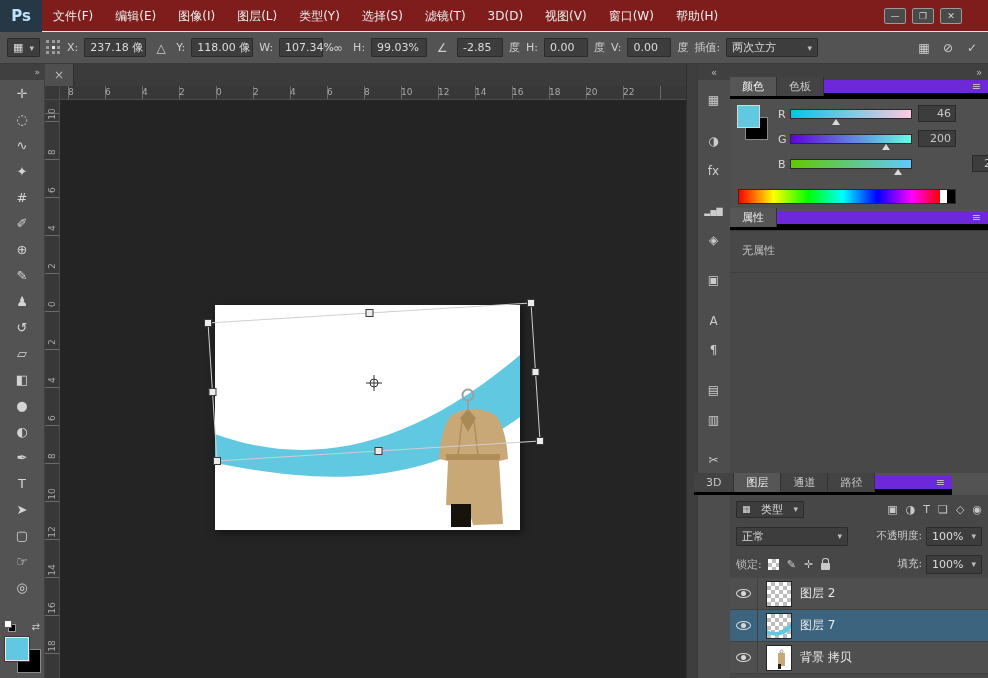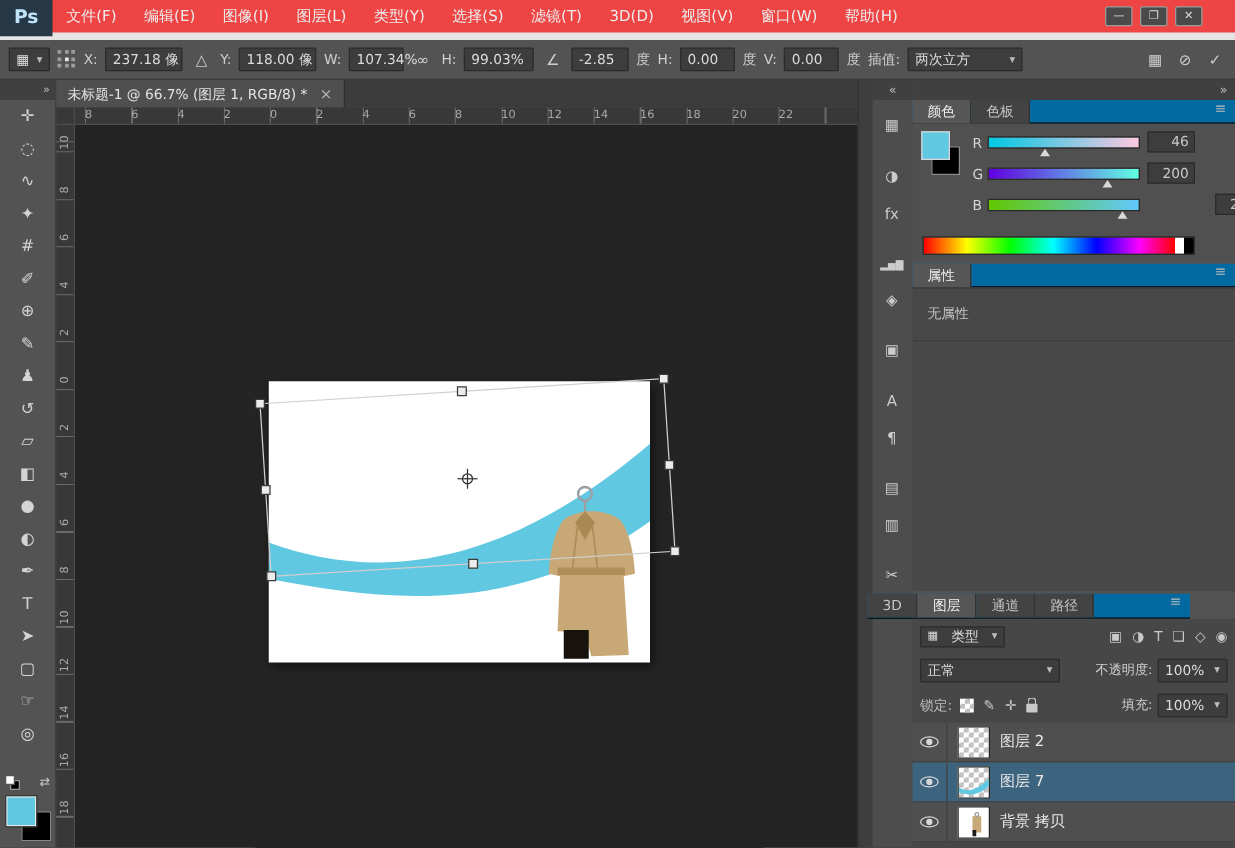--- a/index.html
+++ b/index.html
@@ -7,7 +7,7 @@
 body{position:relative;font-family:"DejaVu Sans","Liberation Sans",sans-serif;color:#ddd;-webkit-font-smoothing:antialiased}
 .a{position:absolute}
 
-.menubar{left:0;top:0;width:988px;height:32px;background:#ef4444;border-bottom:6px solid #e5e5e5;display:flex;align-items:center}
+.menubar{left:0;top:0;width:988px;height:32px;background:#7f1d1d;border-bottom:1px solid #e5e5e5;display:flex;align-items:center}
 .pslogo{width:42px;height:32px;background:#263845;color:#bfe3fa;display:flex;align-items:center;justify-content:center;font-weight:bold;font-size:15px}
 .menu{color:#ececec;font-size:12px;padding:0 11px;line-height:32px;white-space:nowrap;cursor:default}
 .winbtns{margin-left:auto;display:flex;gap:6px;padding-right:26px}

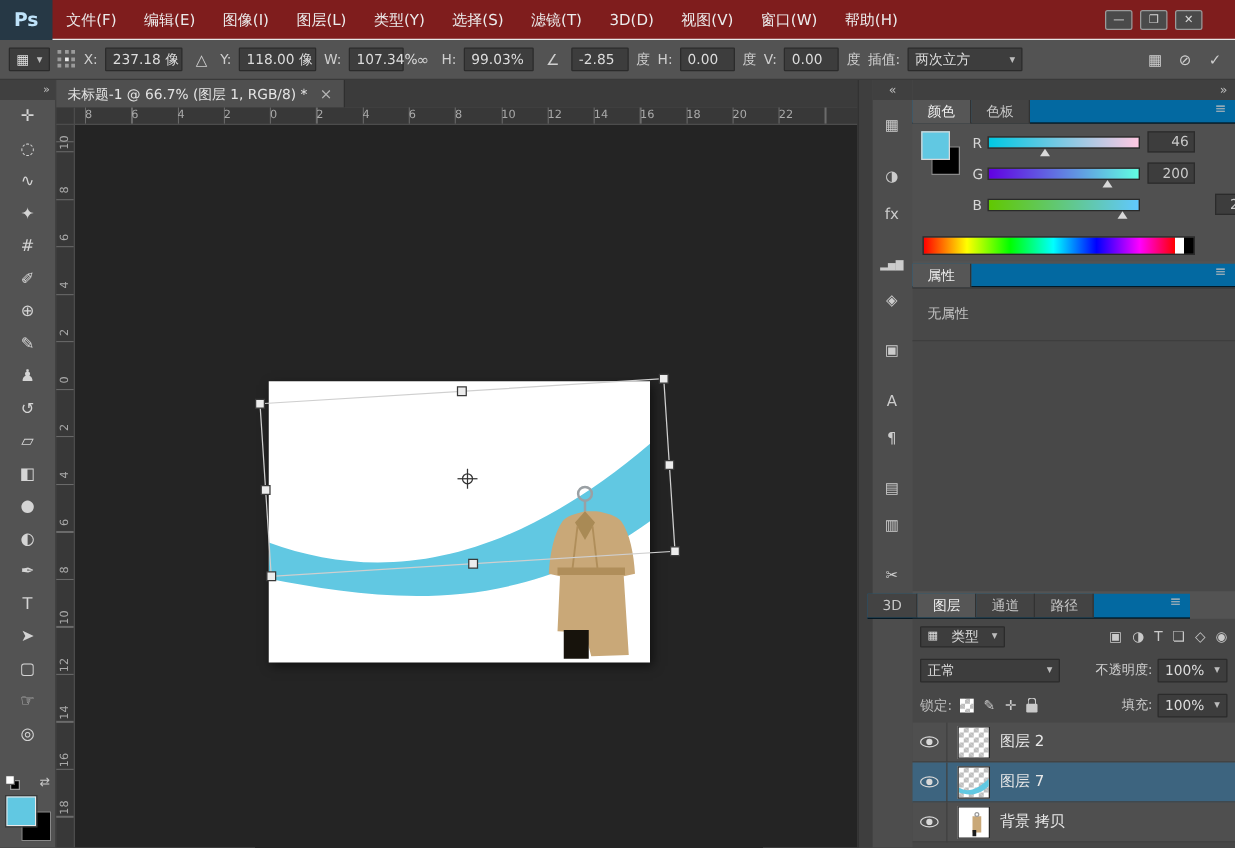--- a/index.html
+++ b/index.html
@@ -223,7 +223,6 @@
 
 <div class="a tabbar">
   <div class="doctab">
-    <span>未标题-1 @ 66.7% (图层 1, RGB/8) *</span>
     <span class="closex">×</span>
   </div>
 </div>

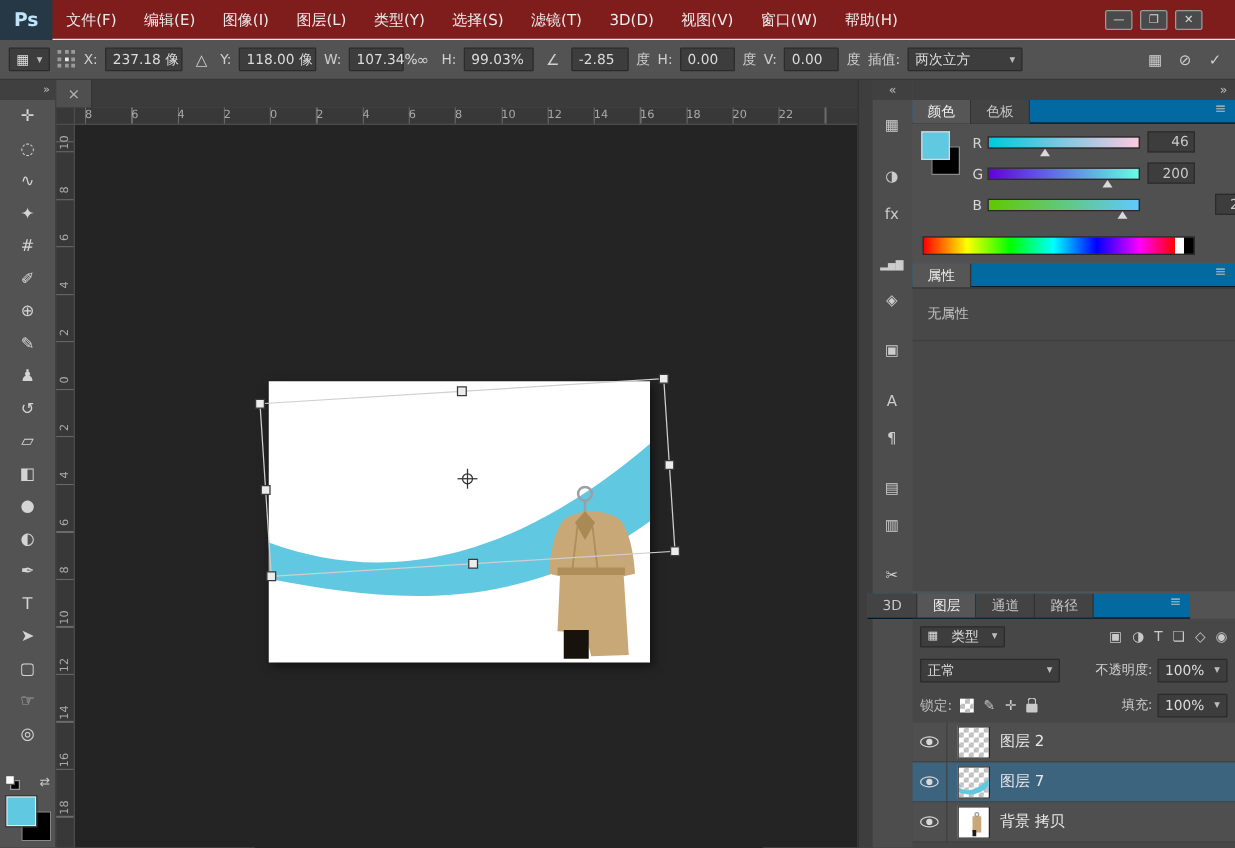--- a/index.html
+++ b/index.html
@@ -53,7 +53,7 @@
 .dicon{position:absolute;left:701px;width:25px;height:20px;display:flex;align-items:center;justify-content:center;color:#cccccc;font-size:12px;font-style:normal}
 
 .panelhead{left:730px;top:64px;width:258px;height:16px;background:#404040;color:#bdbdbd;font-size:10px;display:flex;align-items:center;justify-content:flex-end;padding-right:6px}
-.ptabbar{background:#0369a1;display:flex;align-items:flex-start;border-bottom:1px solid #000000}
+.ptabbar{background:#6d28d9;display:flex;align-items:center;border-bottom:6px solid #000000}
 .ptab{height:19px;background:#434343;color:#c7c7c7;font-size:11px;display:flex;align-items:center;padding:0 12px;border-right:1px solid #323232;white-space:nowrap}
 .ptab.active{background:#565656;color:#efefef}
 .pmenu{margin-left:auto;color:#bdbdbd;font-size:11px;padding-right:7px}

